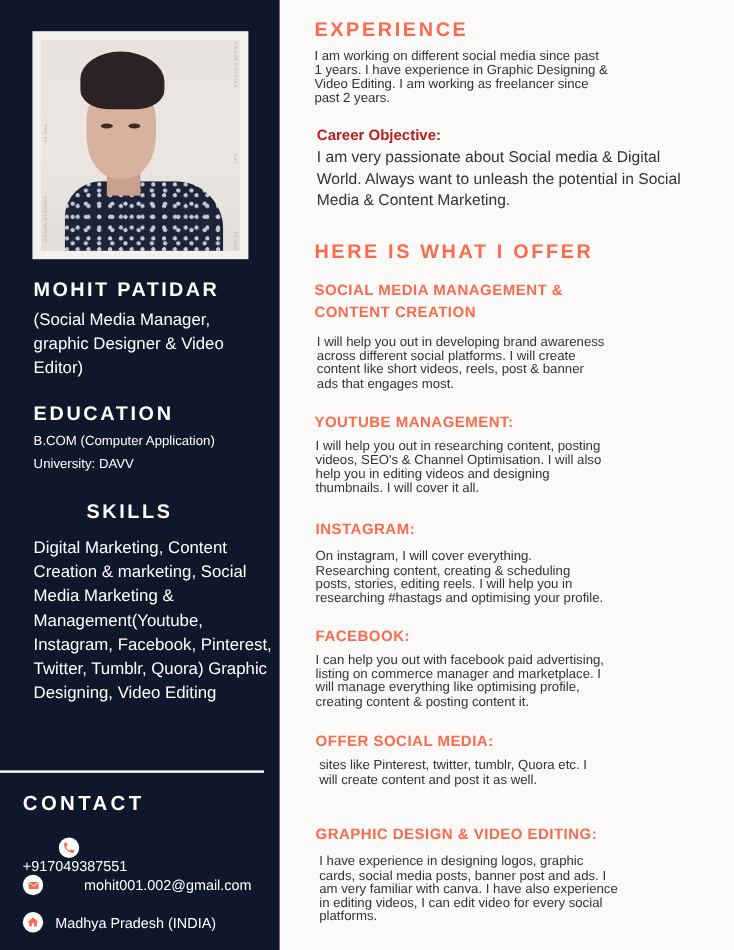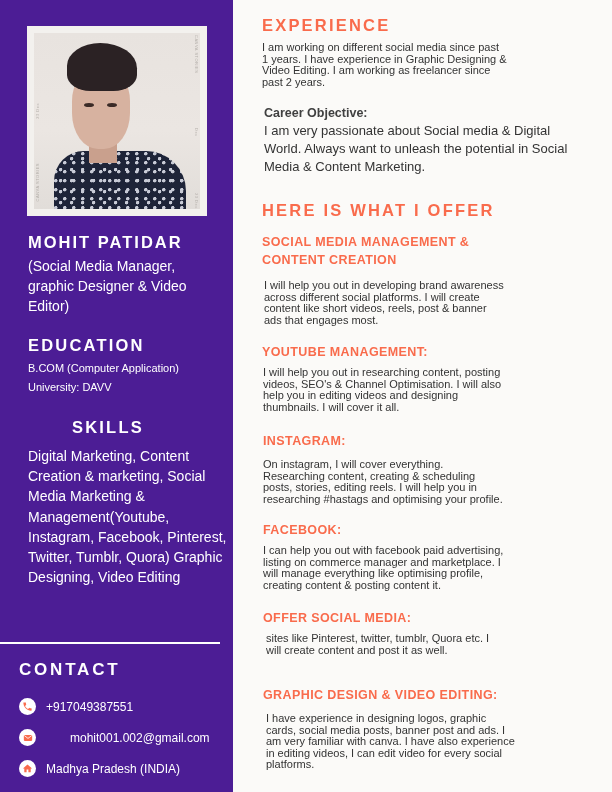--- a/index.html
+++ b/index.html
@@ -128,7 +128,7 @@
     }
     .career-label {
       position: absolute; left: 2px; top: 106px;
-      color: #404040; font-weight: bold; font-size: 12.5px;
+      color: #b91c1c; font-weight: bold; font-size: 12.5px;
     }
     .career-text {
       position: absolute; left: 2px; top: 122px;

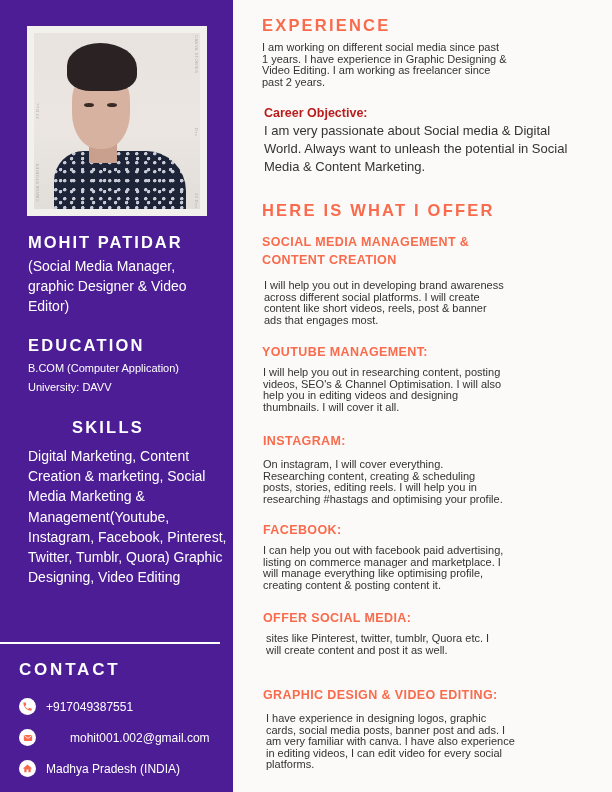--- a/index.html
+++ b/index.html
@@ -12,7 +12,7 @@
     .sidebar {
       position: absolute; left: 0; top: 0;
       width: 233px; height: 792px;
-      background: #4c1d95;
+      background: #0f172a;
       color: #ffffff;
     }
     .photo-frame {

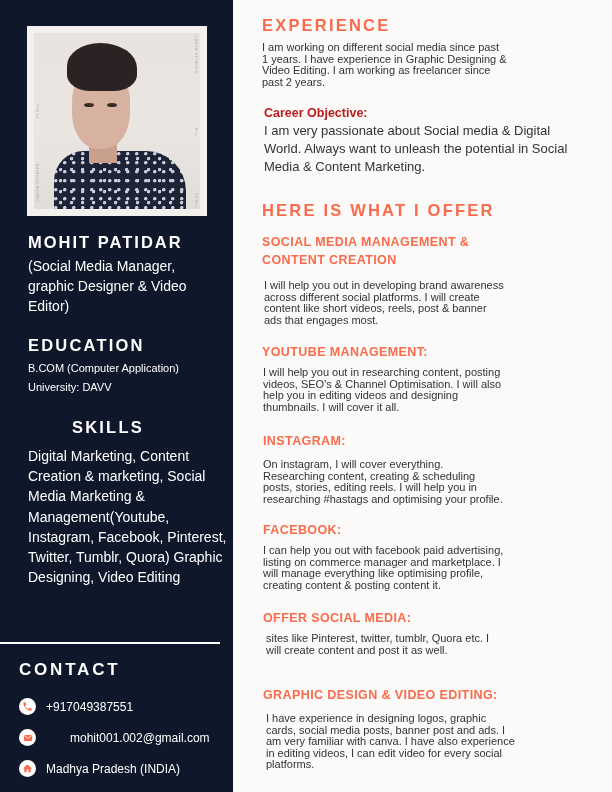--- a/index.html
+++ b/index.html
@@ -170,7 +170,7 @@
 
   <div class="contact-heading">CONTACT</div>
 
-  <div class="contact-row" style="top:698px;">
+  <div class="contact-row" style="top:698px;flex-direction:column;">
     <span class="contact-icon">
       <svg width="11" height="11" viewBox="0 0 24 24">
           <path fill="#f96b4c" d="M6.6 10.8c1.4 2.8 3.8 5.1 6.6 6.6l2.2-2.2c.3-.3.7-.4 1-.2 1.1.4 2.3.6 3.6.6.6 0 1 .4 1 1V20c0 .6-.4 1-1 1C10.6 21 3 13.4 3 4c0-.6.4-1 1-1h3.5c.6 0 1 .4 1 1 0 1.3.2 2.5.6 3.6.1.3 0 .7-.2 1L6.6 10.8z"></path>

